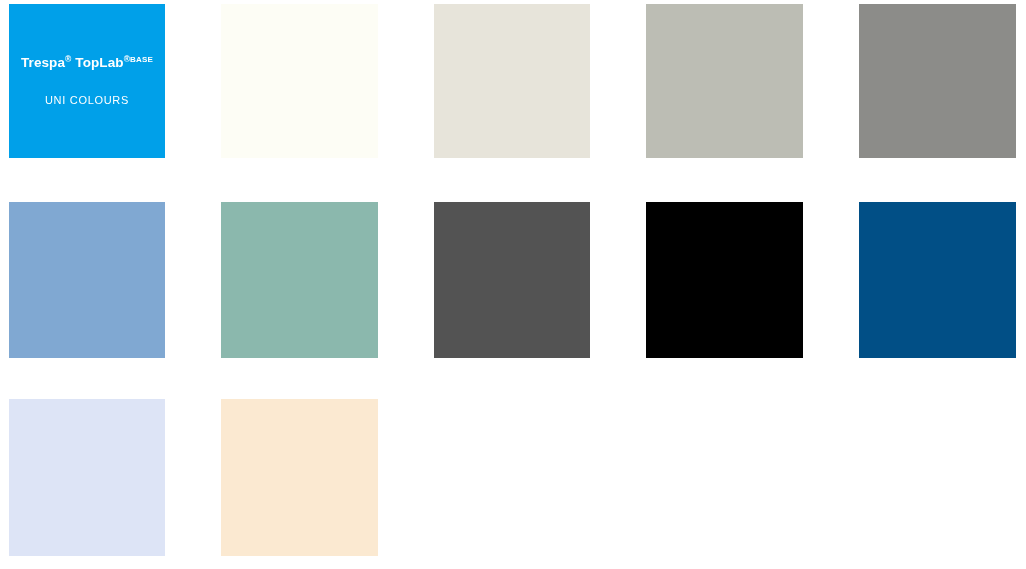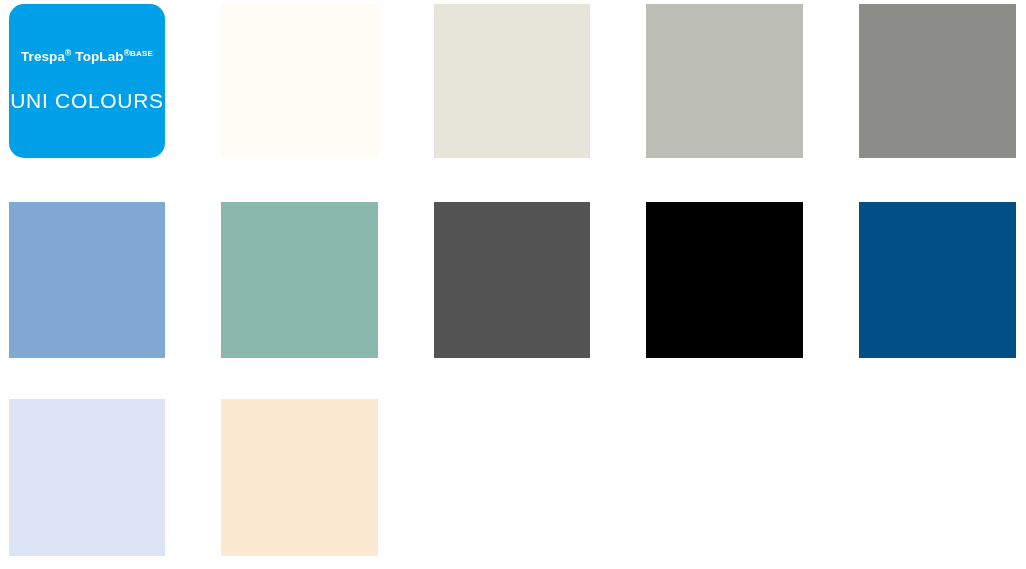--- a/index.html
+++ b/index.html
@@ -99,7 +99,7 @@
 
   <div class="swatch-row" id="swatch-row-1">
 
-    <div class="swatch-tile brand-tile col-1" style="background-color: rgb(0, 160, 233); border-radius: 15px;">
+    <div class="swatch-tile brand-tile col-1" style="background-color: rgb(0, 160, 233);">
       <div class="brand-product-line">
         <span>Trespa</span><span class="brand-reg">®</span>
         <span>TopLab</span><span class="brand-reg">®</span><span class="brand-suffix">BASE</span>

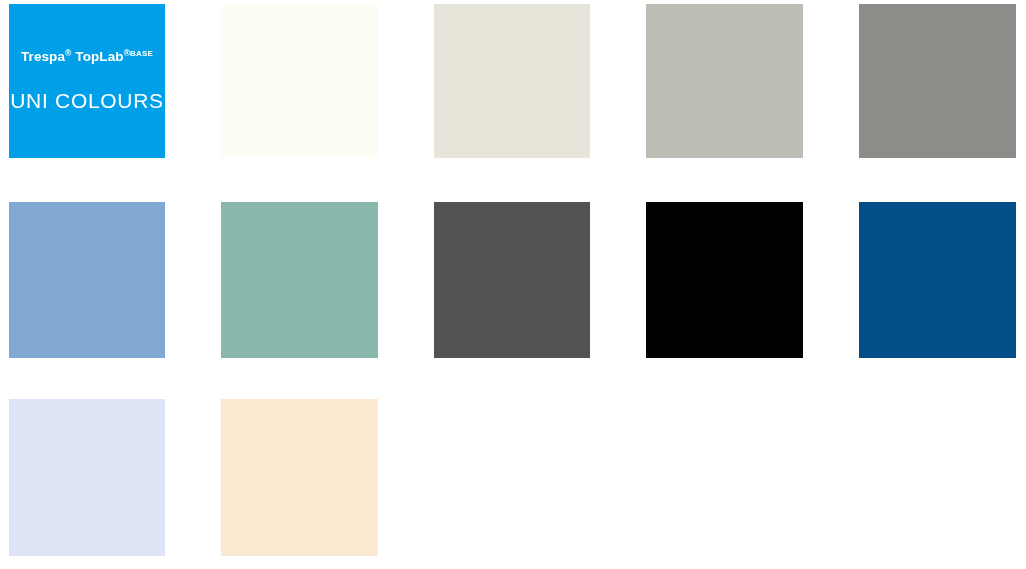--- a/index.html
+++ b/index.html
@@ -85,7 +85,7 @@
   }
 
   .brand-range-line {
-    font-size: 21px;
+    font-size: 11px;
     font-weight: normal;
     letter-spacing: 0.7px;
     line-height: 1.1;

